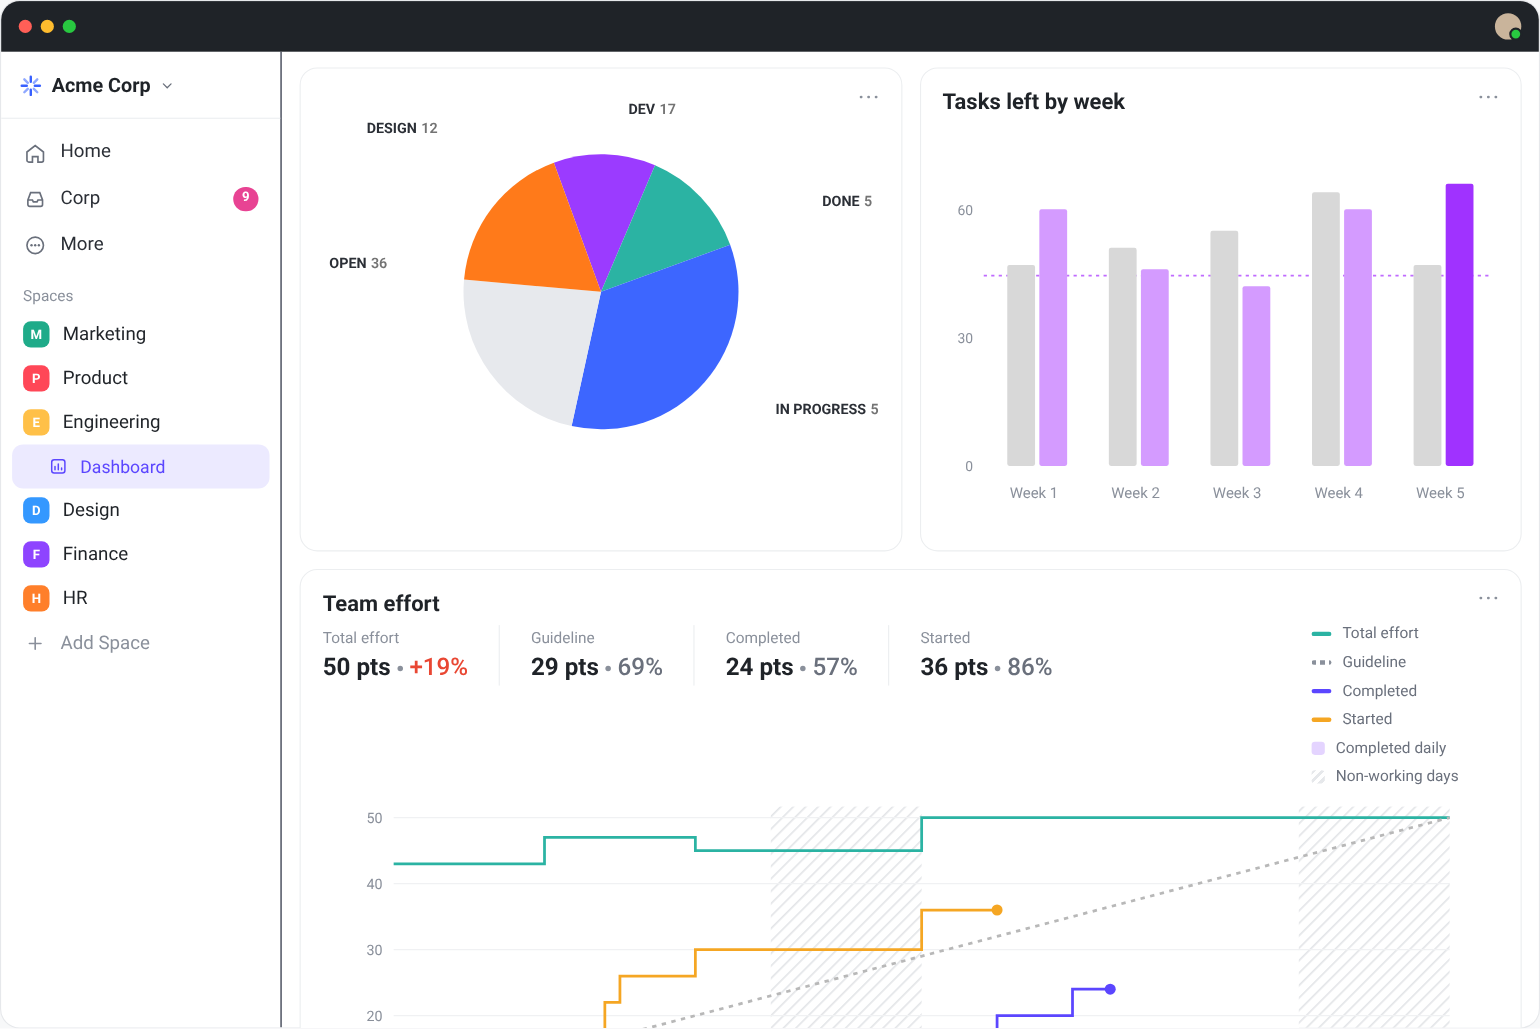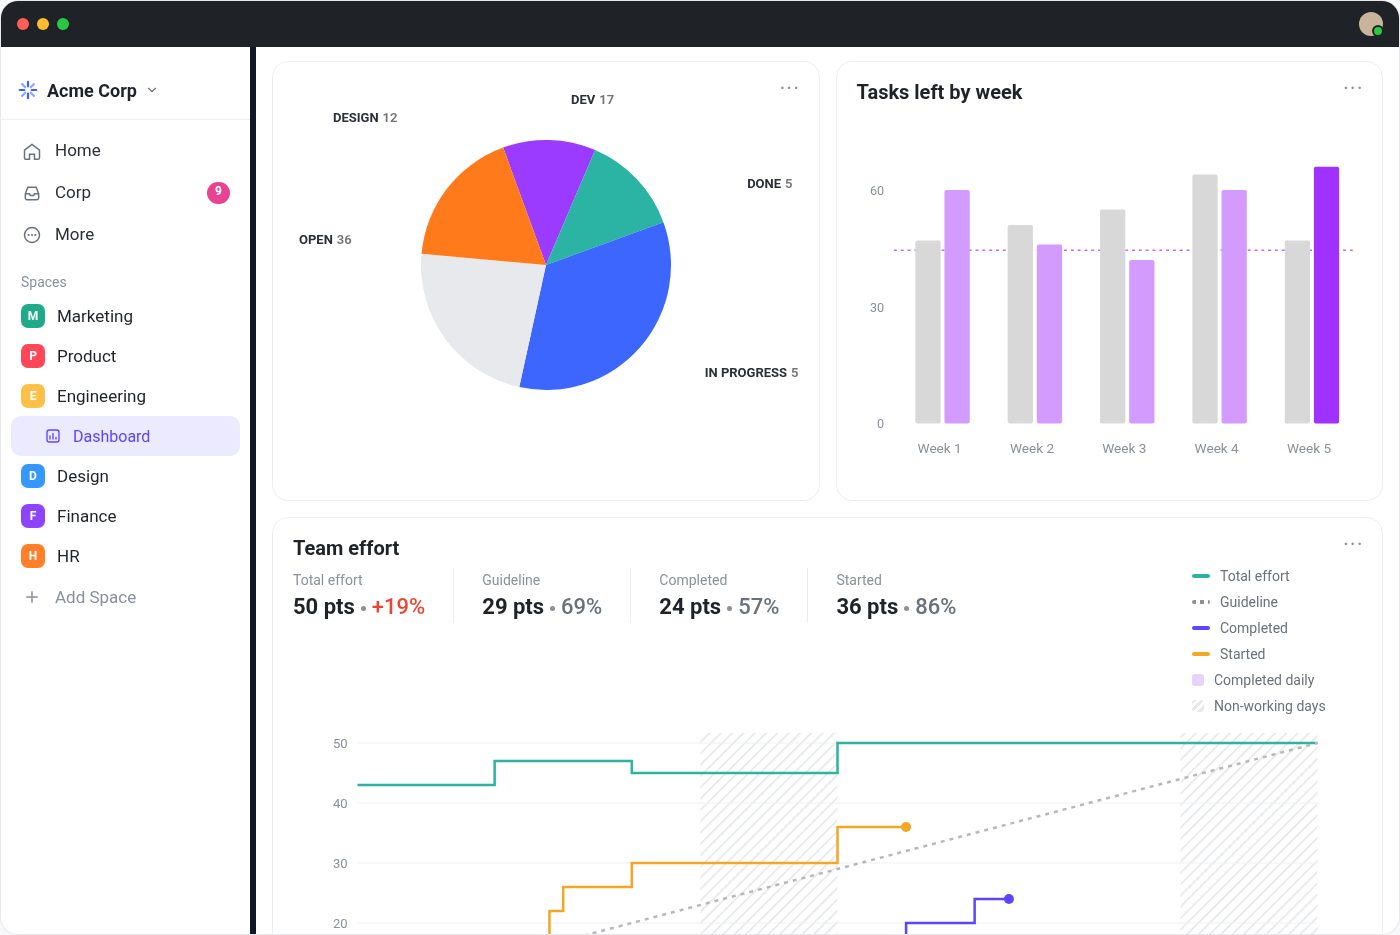--- a/index.html
+++ b/index.html
@@ -12,7 +12,7 @@
   .avatar { width:24px; height:24px; border-radius:50%; background:#c9b49b; margin-left:auto; position:relative;}
   .avatar:after{content:""; position:absolute; right:-1px; bottom:-1px; width:8px; height:8px; background:#28c840; border:2px solid #1f2328; border-radius:50%;}
   .body { flex:1; display:flex; min-height:0;}
-  .sidebar { width:255px; border-right:6px solid #0f172a; padding:24px 10px; overflow:auto;}
+  .sidebar { width:255px; border-right:1px solid #0f172a; padding:12px 10px; overflow:auto;}
   .ws-picker { display:flex; align-items:center; gap:8px; padding:8px 6px; font-weight:700; font-size:18px; cursor:pointer;}
   .logo-icon { width:22px; height:22px; display:flex; align-items:center; justify-content:center;}
   .chev { width:14px; height:14px; color:#6a707c;}

